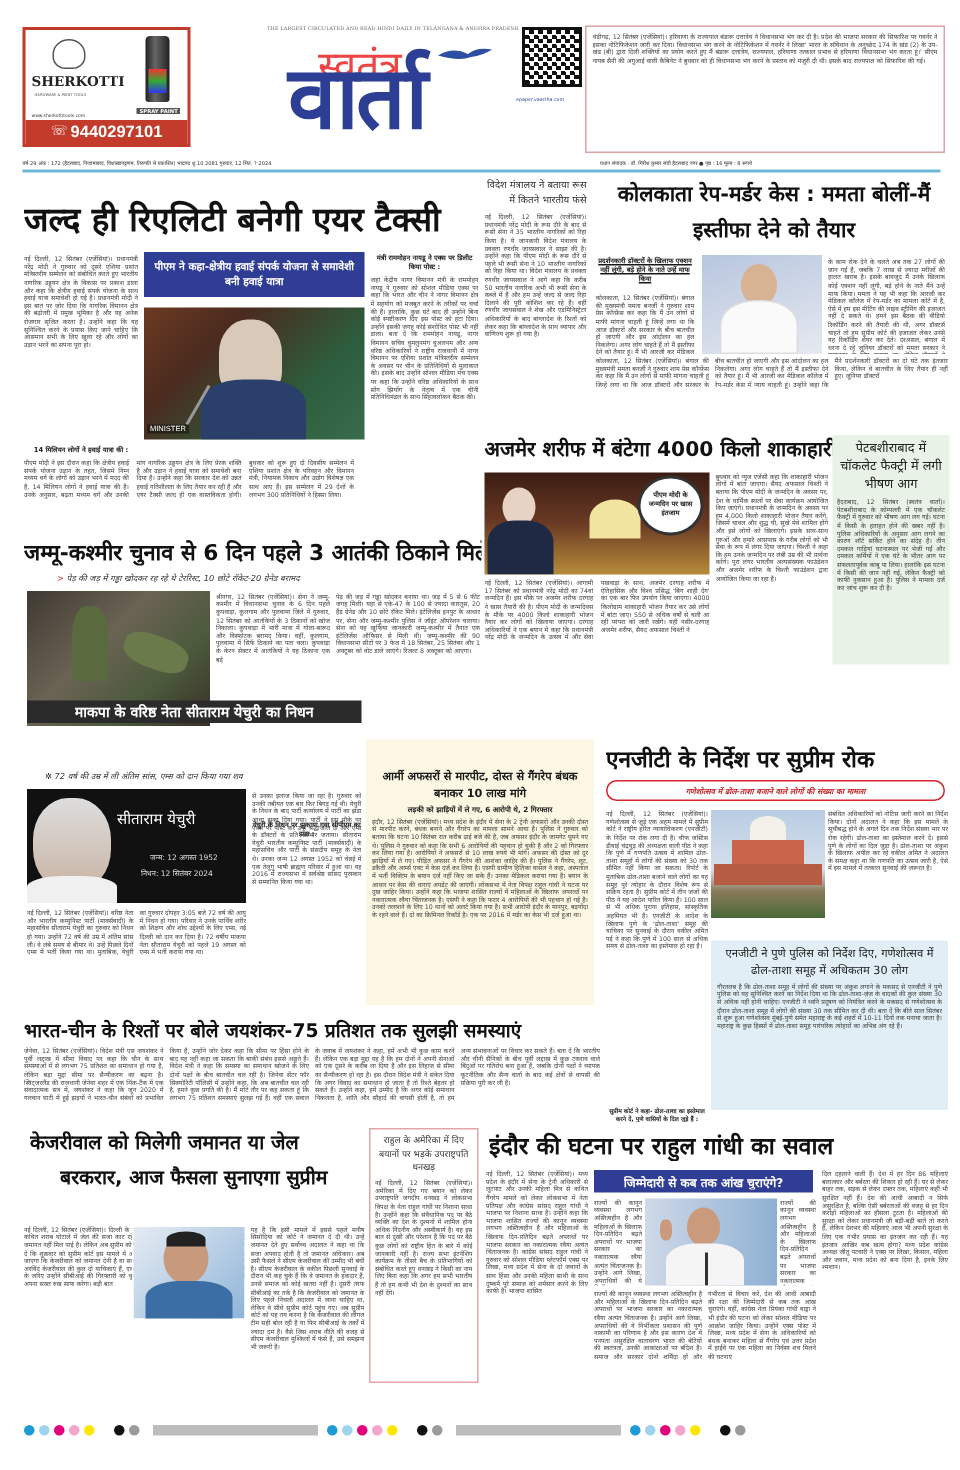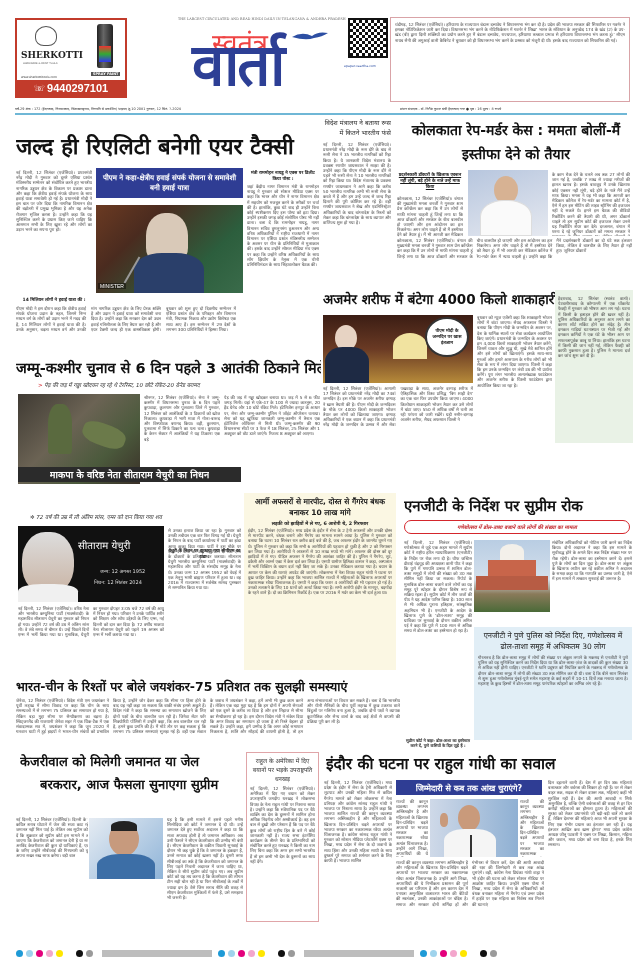--- a/index.html
+++ b/index.html
@@ -94,6 +94,7 @@
 <div class="abs txt" style="left:477px;top:315px;width:75px;height:121px;">बुधवार को न्यूज एजेंसी कहा कि शाकाहारी भोजन लोगों में बांटा जाएगा। सैयद अफसाल चिश्ती ने बताया कि पीएम मोदी के जन्मदिन के अवसर पर, देश के धार्मिक स्थलों पर सेवा कार्यक्रम आयोजित किए जाएंगे। प्रधानमंत्री के जन्मदिन के अवसर पर हम 4,000 किलो शाकाहारी भोजन तैयार करेंगे, जिसमें चावल और शुद्ध घी, सूखे मेवे शामिल होंगे और इसे लोगों को खिलाएंगे। इसके साथ-साथ गुरुओं और हमारे आसपास के गरीब लोगों को भी सेवा के रूप में लंगर दिया जाएगा। चिश्ती ने कहा कि हम उनके जन्मदिन पर लंबी उम्र की भी प्रार्थना करेंगे। पूरा लंगर भारतीय अल्पसंख्यक फाउंडेशन और अजमेर शरीफ के चिश्ती फाउंडेशन द्वारा आयोजित किया जा रहा है।</div>
 
 <div class="abs" style="left:555px;top:290px;width:78px;height:153px;background:#e9f2e6;padding:3px;">
+  <div style="font-size:8.5px;line-height:12px;text-align:center;color:#222;font-family:'DejaVu Sans',sans-serif;">पेटबशीराबाद में चॉकलेट फैक्ट्री में लगी भीषण आग</div>
   <div class="txt" style="height:100px;margin-top:3px;">हैदराबाद, 12 सितंबर (स्वतंत्र वार्ता)। पेटबशीराबाद के कोम्पल्ली में एक चॉकलेट फैक्ट्री में गुरुवार को भीषण आग लग गई। घटना में किसी के हताहत होने की खबर नहीं है। पुलिस अधिकारियों के अनुसार आग लगने का कारण शॉर्ट सर्किट होने का संदेह है। तीन दमकल गाड़ियां घटनास्थल पर भेजी गईं और दमकल कर्मियों ने एक घंटे के भीतर आग पर सफलतापूर्वक काबू पा लिया। हालांकि इस घटना में किसी की जान नहीं गई, लेकिन फैक्ट्री को काफी नुकसान हुआ है। पुलिस ने मामला दर्ज कर जांच शुरू कर दी है।</div>
 </div>
 

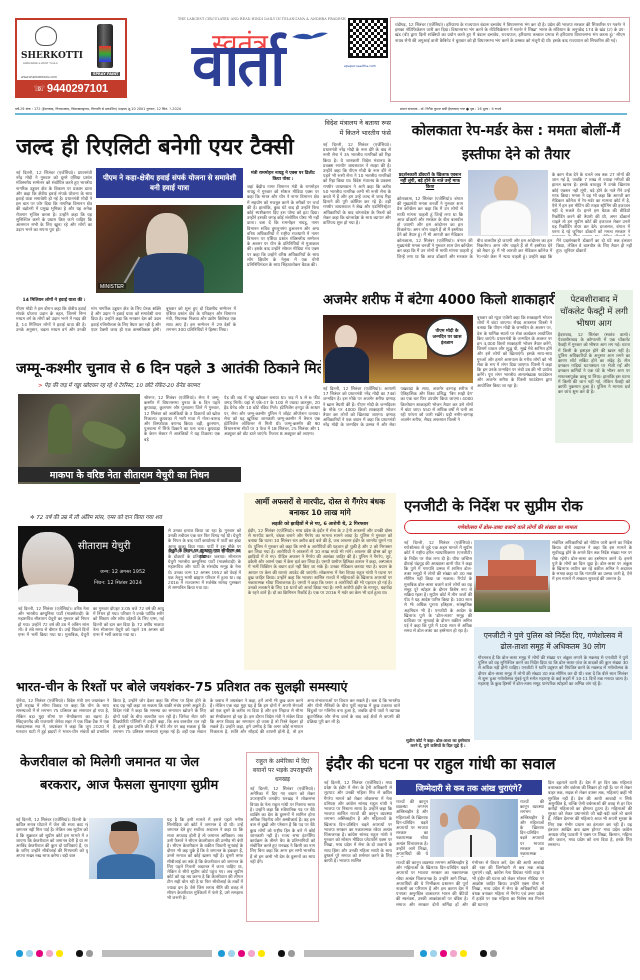--- a/index.html
+++ b/index.html
@@ -126,7 +126,7 @@
 <div class="abs" style="left:168px;top:548px;width:73px;font-size:4.5px;line-height:6px;font-weight:bold;text-align:center;font-family:'DejaVu Sans',sans-serif;">येचुरी के निधन पर झुकाया गया सीपीएम का झंडा :</div>
 <div class="abs txt" style="left:168px;top:528px;width:73px;height:130px;">से उनका इलाज किया जा रहा है। गुरुवार को उनकी तबीयत एक बार फिर बिगड़ गई थी। येचुरी के निधन के बाद पार्टी कार्यालय में पार्टी का झंडा आधा झुका दिया गया। पार्टी ने इस मौके पर एक्स पर पोस्ट कर उन्हें श्रद्धांजलि दी और एम्स के डॉक्टरों के प्रति आभार जताया। सीताराम येचुरी भारतीय कम्युनिस्ट पार्टी (मार्क्सवादी) के महासचिव और पार्टी के संसदीय समूह के नेता थे। उनका जन्म 12 अगस्त 1952 को चेन्नई में एक तेलुगु भाषी ब्राह्मण परिवार में हुआ था। वह 2016 में राज्यसभा में सर्वश्रेष्ठ सांसद पुरस्कार से सम्मानित किया गया था।</div>
 
-<div class="abs" style="left:244px;top:493px;width:152px;height:177px;background:#fbf7e3;padding:3px 4px;">
+<div class="abs" style="left:244px;top:493px;width:152px;height:177px;background:#fbf7e3;padding:19px 4px;">
   <div style="font-size:7.5px;line-height:11px;text-align:center;font-weight:bold;font-family:'DejaVu Sans',sans-serif;">आर्मी अफसरों से मारपीट, दोस्त से गैंगरेप बंधक बनाकर 10 लाख मांगे</div>
   <div style="font-size:4.8px;text-align:center;font-weight:bold;margin-top:2px;font-family:'DejaVu Sans',sans-serif;">लड़की को झाड़ियों में ले गए, 6 आरोपी थे, 2 गिरफ्तार</div>
   <div class="txt" style="height:130px;margin-top:2px;">इंदौर, 12 सितंबर (एजेंसियां)। मध्य प्रदेश के इंदौर में सेना के 2 ट्रेनी अफसरों और उनकी दोस्त से मारपीट करने, बंधक बनाने और गैंगरेप का मामला सामने आया है। पुलिस ने गुरुवार को बताया कि घटना 10 सितंबर रात करीब ढाई बजे की है, जब अफसर इंदौर के जामगेट घूमने गए थे। पुलिस ने गुरुवार को कहा कि सभी 6 आरोपियों की पहचान हो चुकी है और 2 को गिरफ्तार कर लिया गया है। आरोपियों ने अफसरों से 10 लाख रुपये भी मांगे। अफसर की दोस्त को दूर झाड़ियों में ले गए। पीड़ित अफसर ने गैंगरेप की आशंका जाहिर की है। पुलिस ने गैंगरेप, लूट, डकैती और आर्म्स एक्ट में केस दर्ज कर लिया है। एसपी ग्रामीण हितिका वासल ने कहा, अस्पताल में भर्ती विक्टिम के बयान दर्ज नहीं किए जा सके हैं। उनका मेडिकल कराया गया है। बयान के आधार पर केस की धाराएं अपडेट की जाएंगी। लोकसभा में नेता विपक्ष राहुल गांधी ने घटना पर दुख जाहिर किया। उन्होंने कहा कि भाजपा शासित राज्यों में महिलाओं के खिलाफ अपराधों पर नकारात्मक रवैया चिंताजनक है। एसपी ने कहा कि फरार 4 आरोपियों की भी पहचान हो गई है। उनको तलाशने के लिए 10 थानों को अलर्ट किया गया है। सभी आरोपी इंदौर के मानपुर, बड़गोंदा के रहने वाले हैं। दो का क्रिमिनल रिकॉर्ड है। एक पर 2016 में मर्डर का केस भी दर्ज हुआ था।</div>

